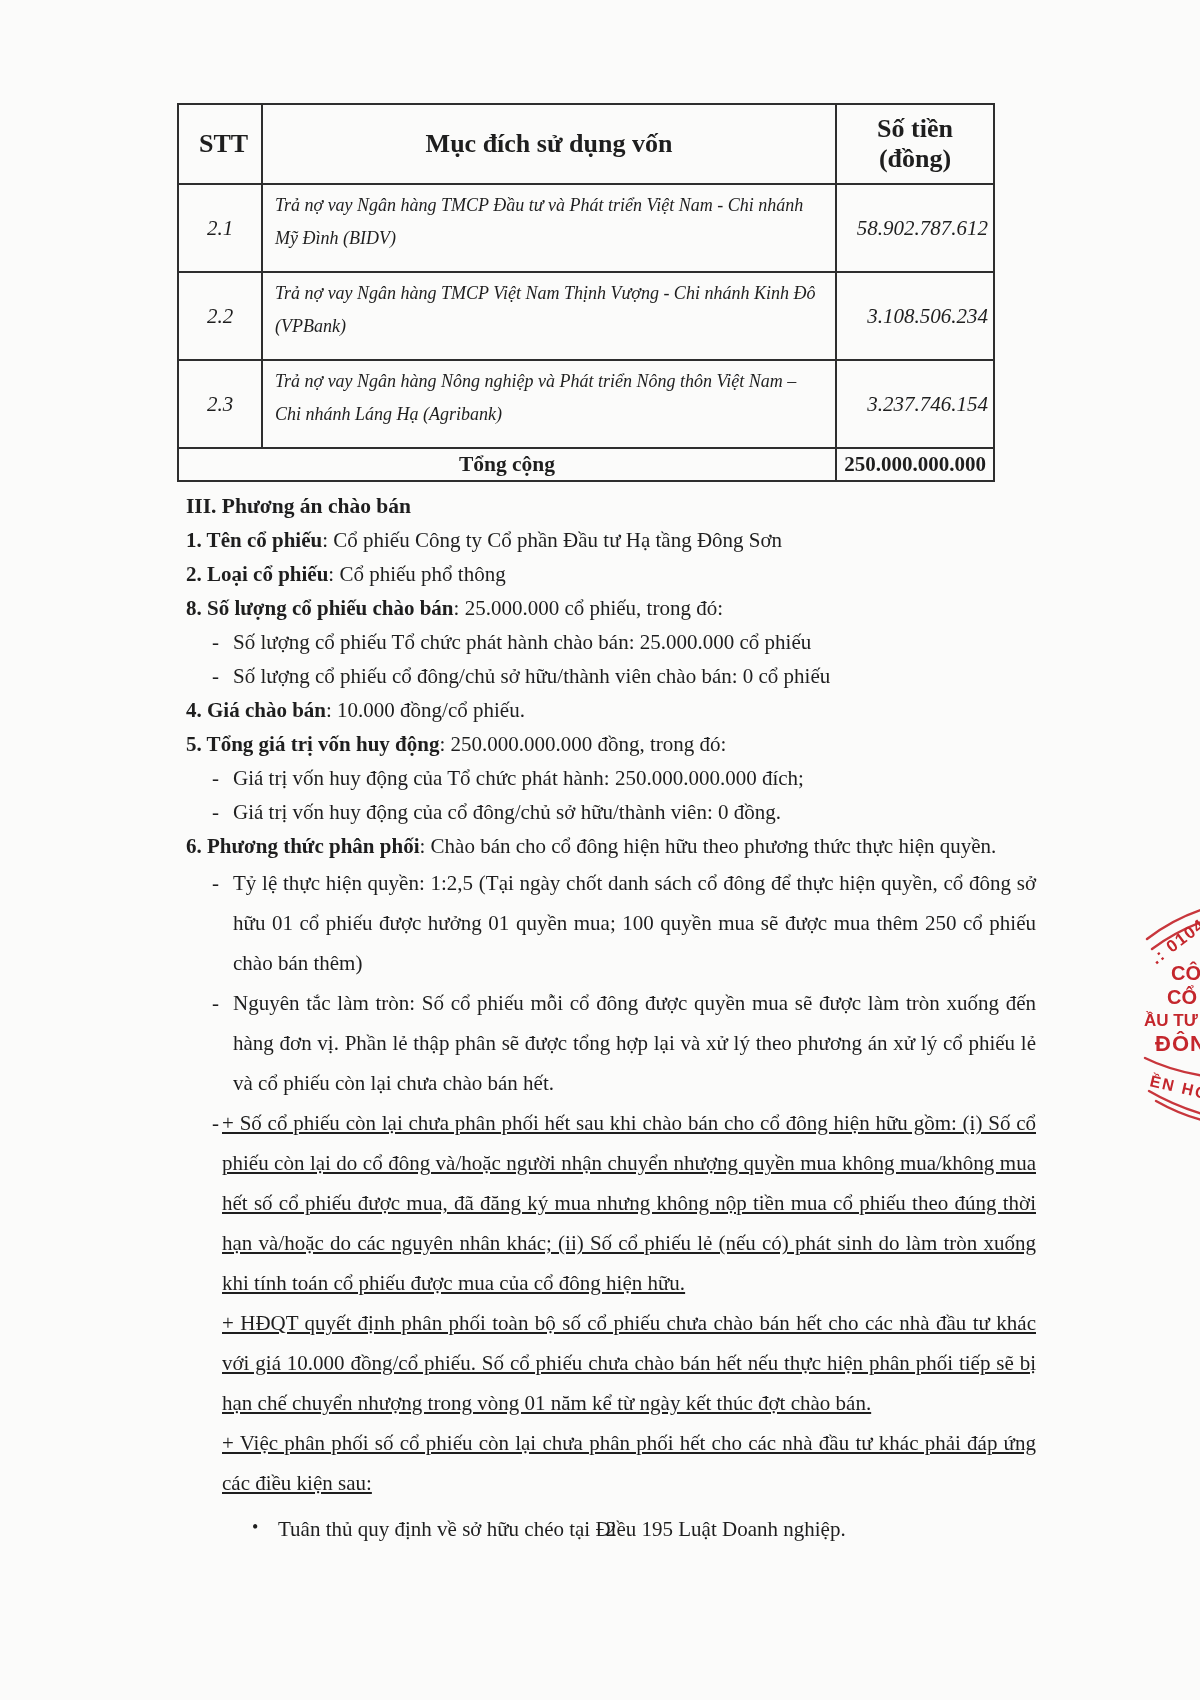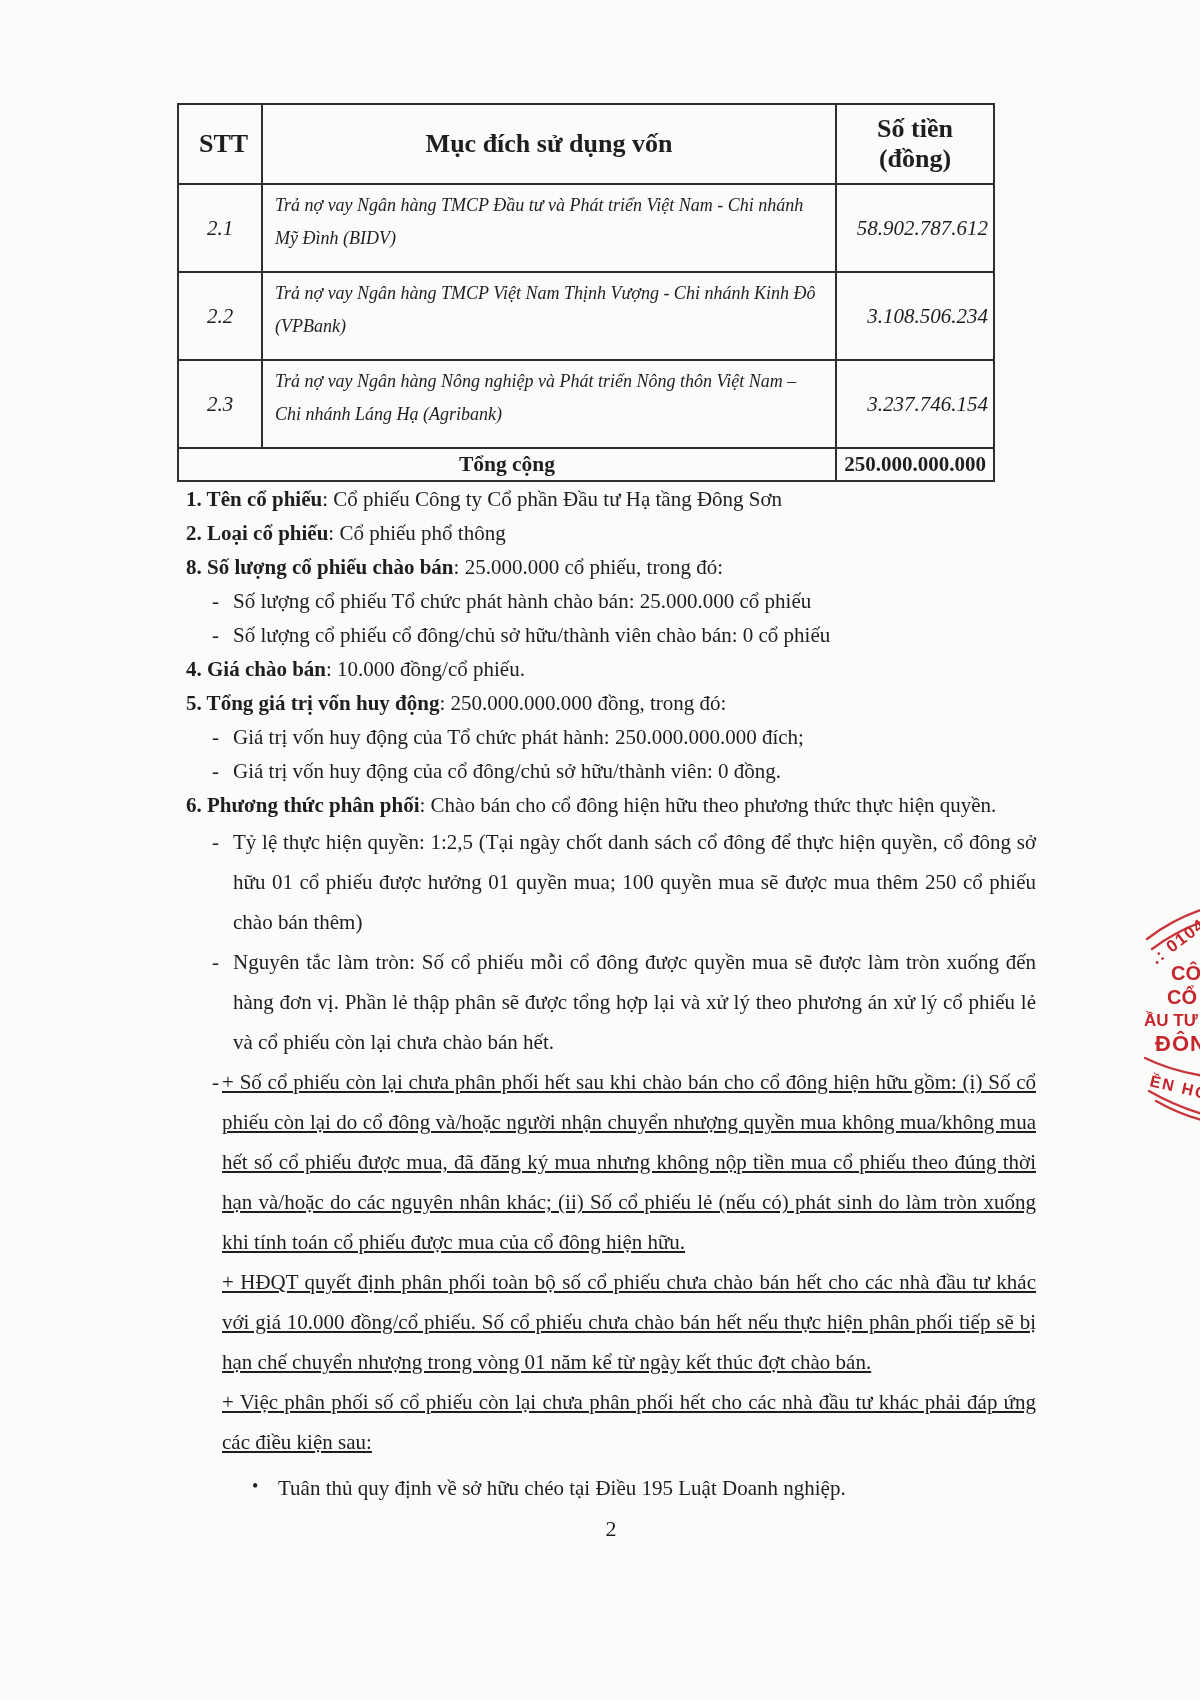--- a/index.html
+++ b/index.html
@@ -85,6 +85,7 @@
       </tbody>
     </table>
 
+    <h3 class="sec-heading">III. Phương án chào bán</h3>
 
     <p class="para num"><b class="lbl">1. Tên cổ phiếu</b><span>: Cổ phiếu Công ty Cổ phần Đầu tư Hạ tầng Đông Sơn</span></p>
     <p class="para num"><b class="lbl">2. Loại cổ phiếu</b><span>: Cổ phiếu phổ thông</span></p>

